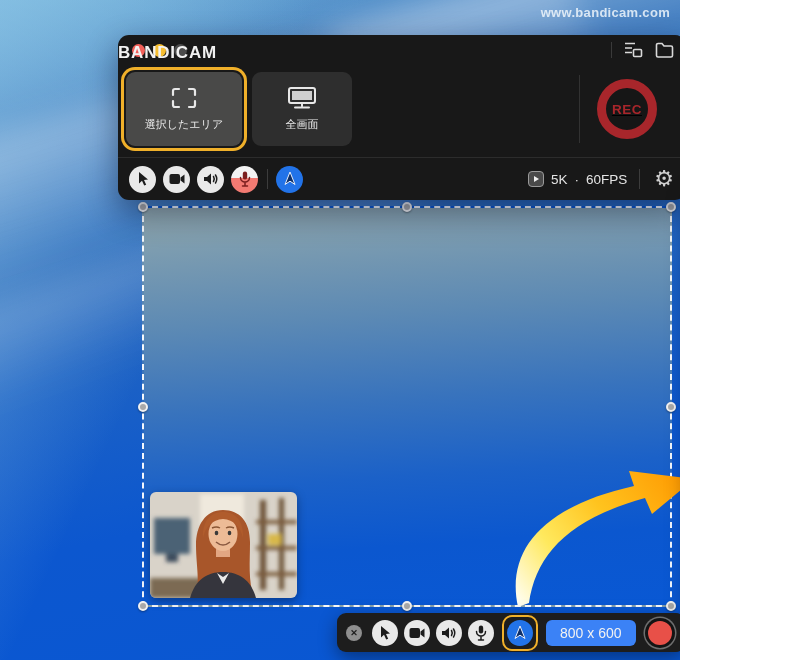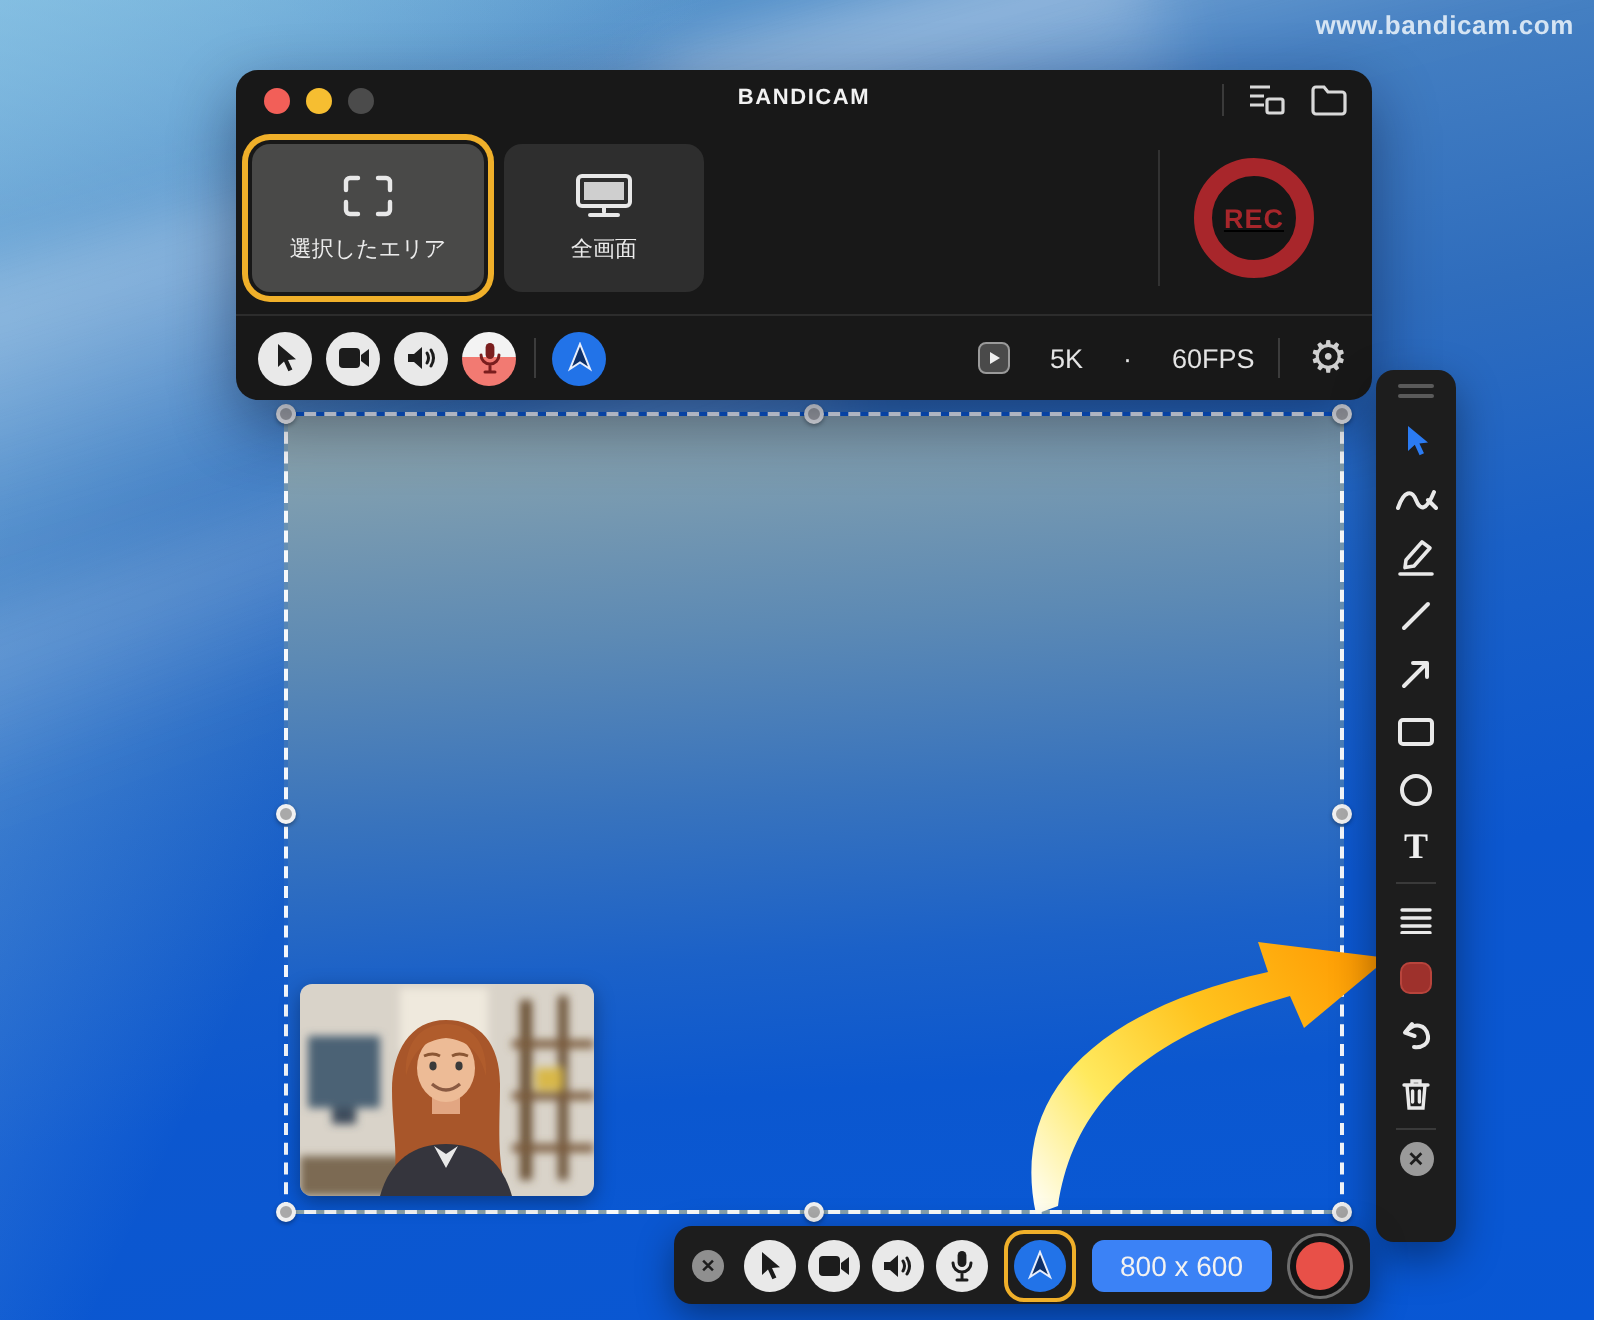--- a/index.html
+++ b/index.html
@@ -4,7 +4,7 @@
 <style>
   * { margin:0; padding:0; box-sizing:border-box; }
   html,body { width:800px; height:660px; overflow:hidden; font-family:"Liberation Sans", sans-serif; }
-  .screen { position:relative; width:797px; height:660px; overflow:hidden;
+  .screen { position:relative; width:680px; height:660px; overflow:hidden;
     background:
       linear-gradient(115deg, rgba(150,205,235,.50) 0%, rgba(150,205,235,0) 32%),
       radial-gradient(900px 420px at -8% -18%, #86c2e2 0%, rgba(134,194,226,0) 55%),

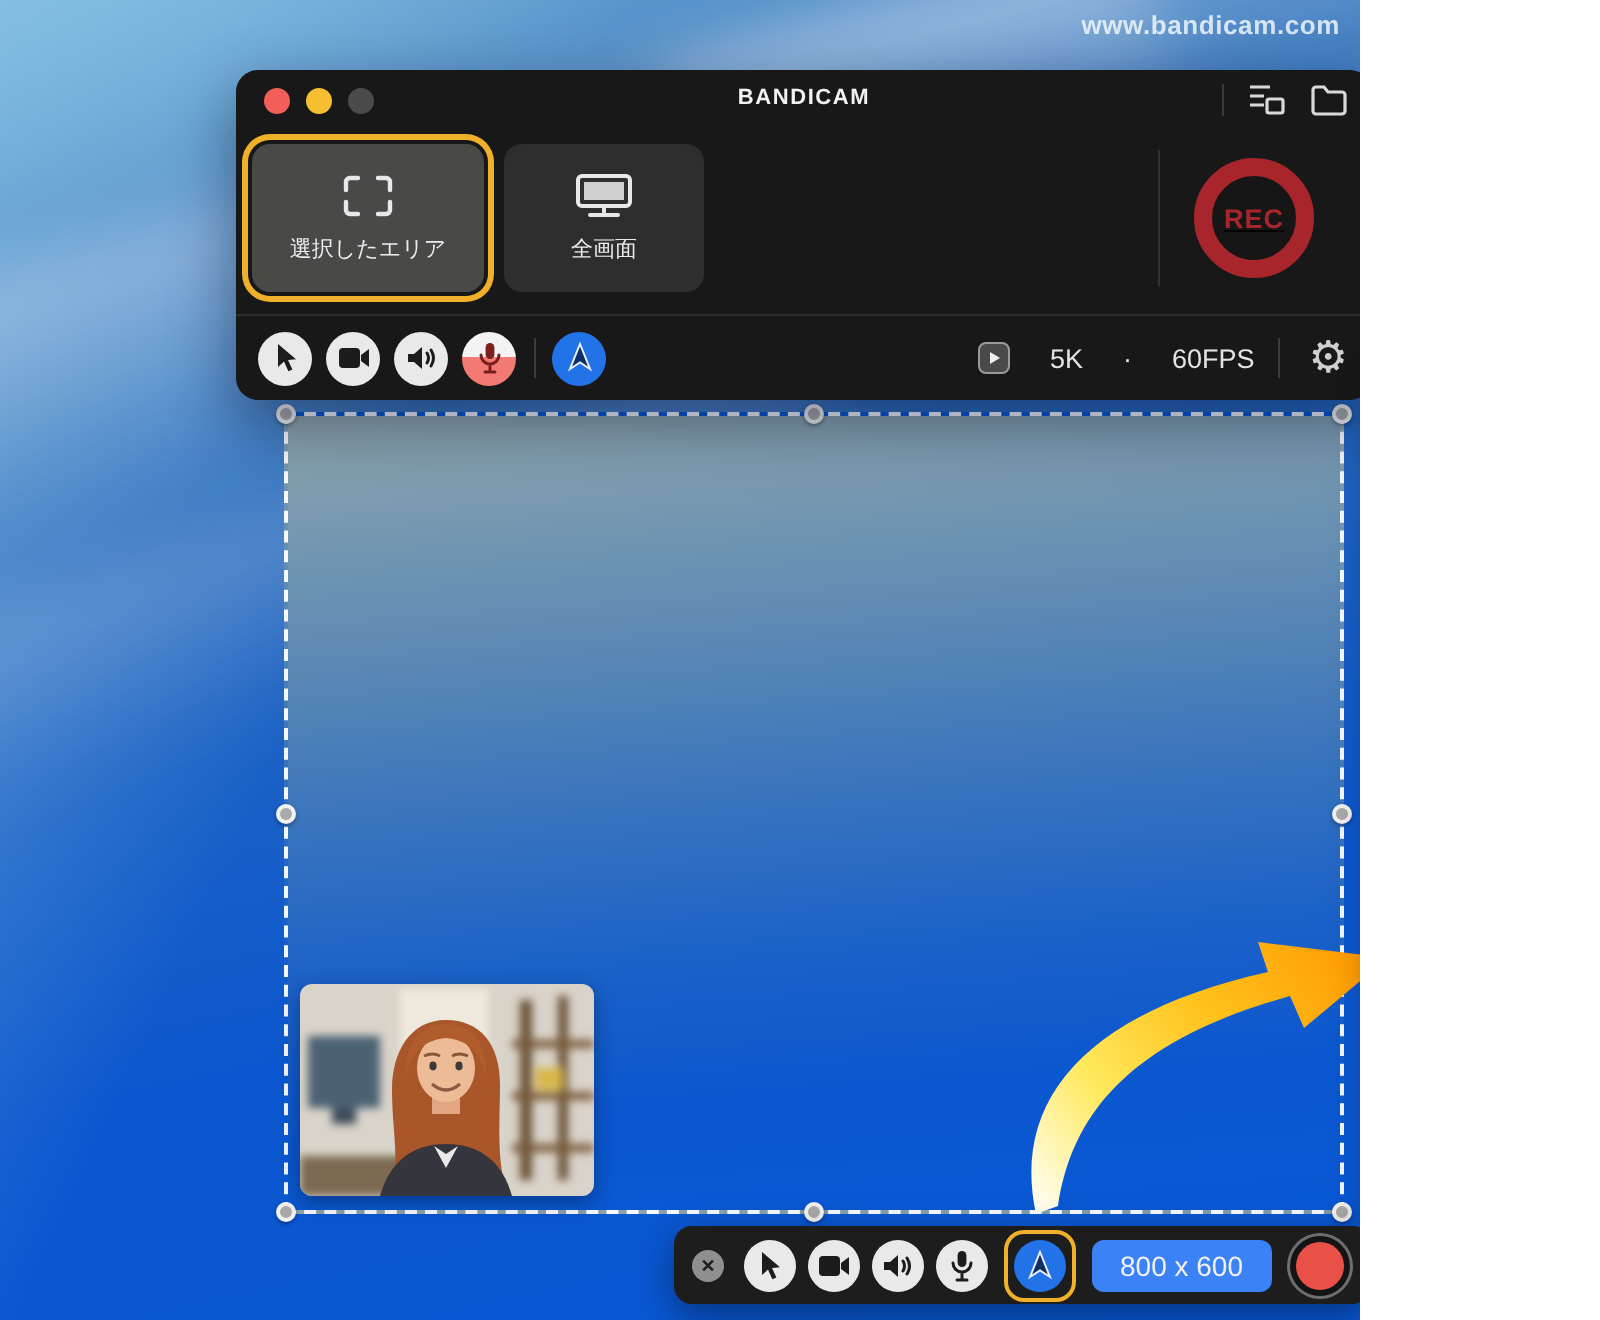--- a/index.html
+++ b/index.html
@@ -43,8 +43,8 @@
   .lights { position:absolute; left:14px; top:9px; display:flex; gap:8px; }
   .light { width:13px; height:13px; border-radius:50%; }
   .light.red{background:#f25f58} .light.yellow{background:#f6be31} .light.gray{background:#4b4b4b}
-  .win-title { position:absolute; left:0; right:0; top:8px; text-align:center;
-    color:#f2f2f2; font-size:11px; font-weight:bold; letter-spacing:.8px; }
+  .win-title { position:absolute; left:0; right:0; top:8px; text-align:left;
+    color:#f2f2f2; font-size:17px; font-weight:bold; letter-spacing:.8px; }
   .title-right { position:absolute; right:12px; top:6px; display:flex; align-items:center; gap:12px; }
   .tdiv { width:1px; height:16px; background:#3a3a3a; }
 

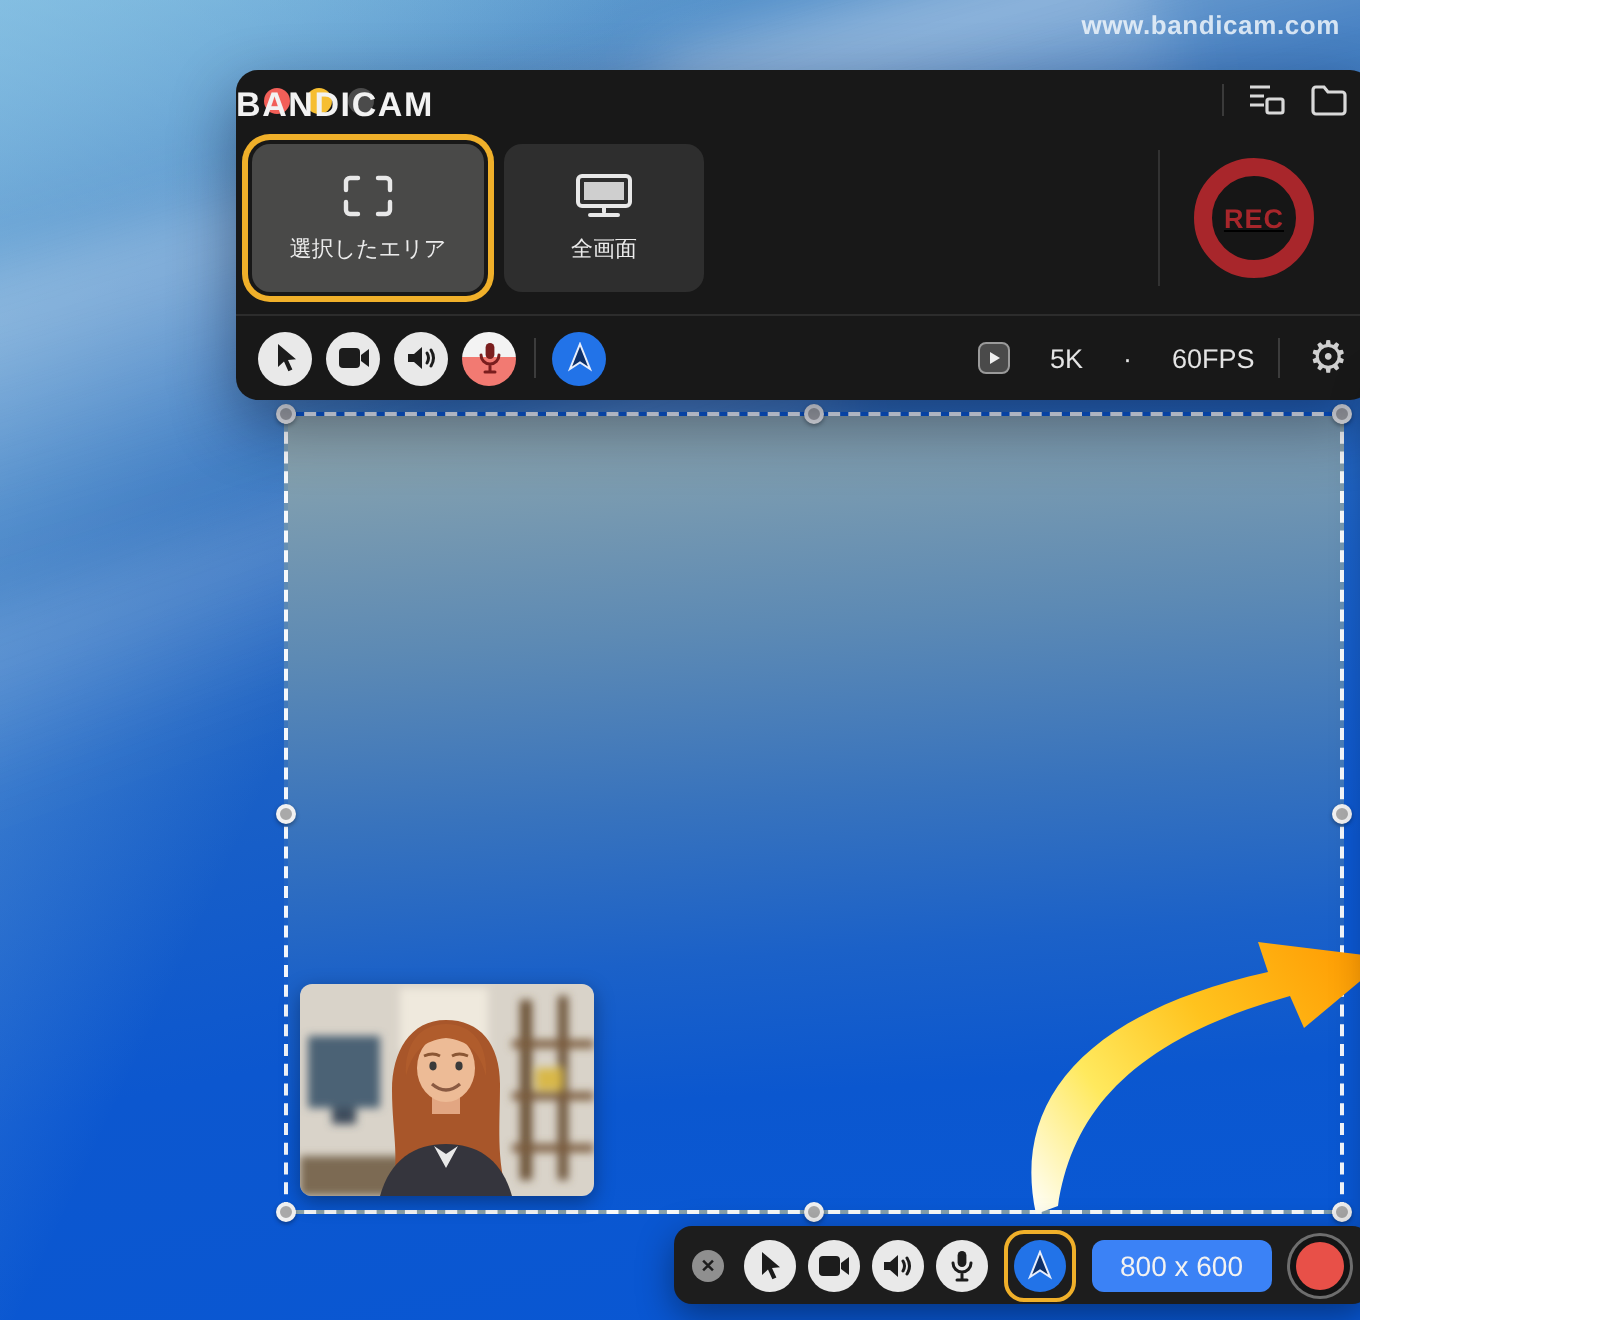--- a/index.html
+++ b/index.html
@@ -68,7 +68,7 @@
   .circ.pen-blue { background:#2273e8; }
   .vdiv { width:1px; height:20px; background:#3c3c3c; margin:0 8px 0 2px; flex:none; }
   .spacer { flex:1; }
-  .status { display:flex; align-items:center; gap:20px; color:#e4e4e4; font-size:13.5px; cursor:pointer; }
+  .status { display:flex; align-items:center; gap:7px; color:#e4e4e4; font-size:13.5px; cursor:pointer; }
   .playbox { width:16px; height:16px; border-radius:4px; background:#4a4a4a; border:1px solid #9a9a9a;
     display:flex; align-items:center; justify-content:center; }
   .gear { color:#cfcfcf; font-size:22px; line-height:1; margin-left:10px; cursor:pointer; }

